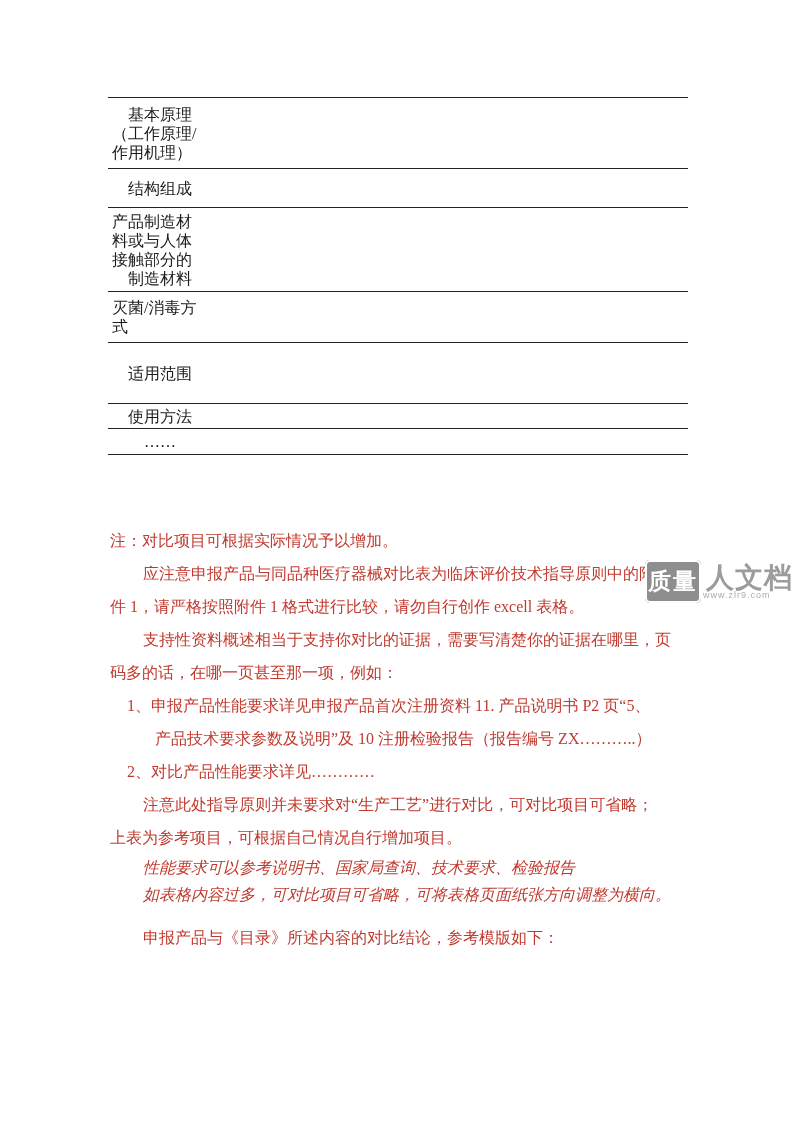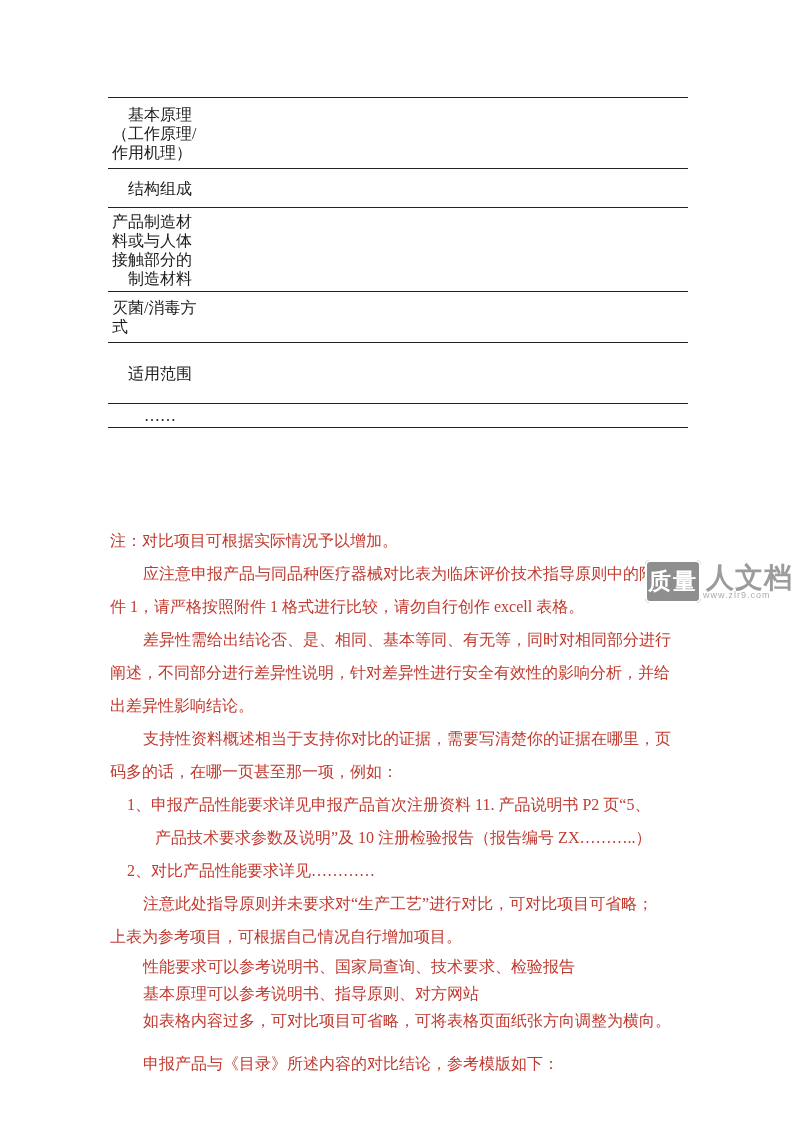--- a/index.html
+++ b/index.html
@@ -111,6 +111,9 @@
         <div class="t-cell">　适用范围</div>
       </div>
       <div class="t-row">
+        <div class="t-cell">　使用方法</div>
+      </div>
+      <div class="t-row">
         <div class="t-cell">　　……</div>
       </div>
     </div>

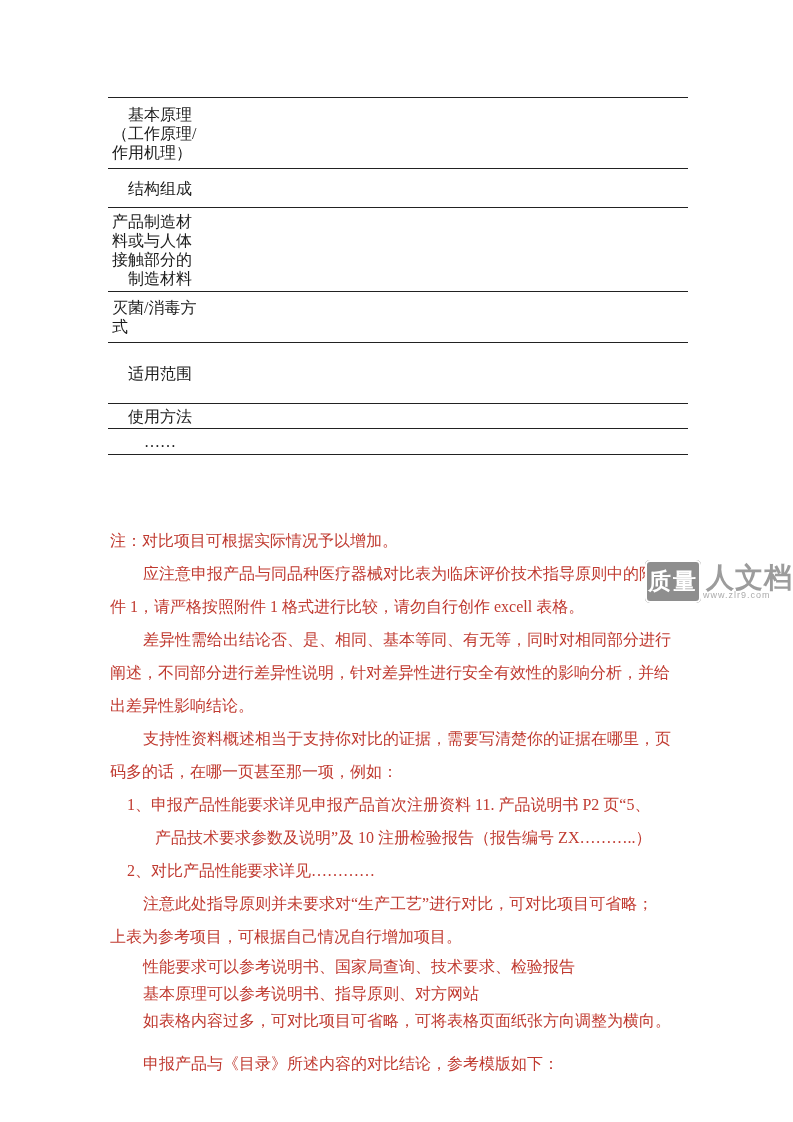--- a/index.html
+++ b/index.html
@@ -119,9 +119,7 @@
     </div>
 
   <div class="notes"><div class="para p-plain">注：对比项目可根据实际情况予以增加。</div><div class="para p-indent">应注意申报产品与同品种医疗器械对比表为临床评价技术指导原则中的附
-件 1，请严格按照附件 1 格式进行比较，请勿自行创作 excell 表格。</div><div class="para p-indent">差异性需给出结论否、是、相同、基本等同、有无等，同时对相同部分进行
-阐述，不同部分进行差异性说明，针对差异性进行安全有效性的影响分析，并给
-出差异性影响结论。</div><div class="para p-indent">支持性资料概述相当于支持你对比的证据，需要写清楚你的证据在哪里，页
+件 1，请严格按照附件 1 格式进行比较，请勿自行创作 excell 表格。</div><div class="para p-indent">支持性资料概述相当于支持你对比的证据，需要写清楚你的证据在哪里，页
 码多的话，在哪一页甚至那一项，例如：</div><div class="para p-list">1、申报产品性能要求详见申报产品首次注册资料 11. 产品说明书 P2 页“5、
 产品技术要求参数及说明”及 10 注册检验报告（报告编号 ZX………..）</div><div class="para p-list">2、对比产品性能要求详见…………</div><div class="para p-indent">注意此处指导原则并未要求对“生产工艺”进行对比，可对比项目可省略；
 上表为参考项目，可根据自己情况自行增加项目。</div><div class="para p-tight">性能要求可以参考说明书、国家局查询、技术要求、检验报告</div><div class="para p-tight">基本原理可以参考说明书、指导原则、对方网站</div><div class="para p-tight">如表格内容过多，可对比项目可省略，可将表格页面纸张方向调整为横向。</div><div class="para p-gap">申报产品与《目录》所述内容的对比结论，参考模版如下：</div></div>

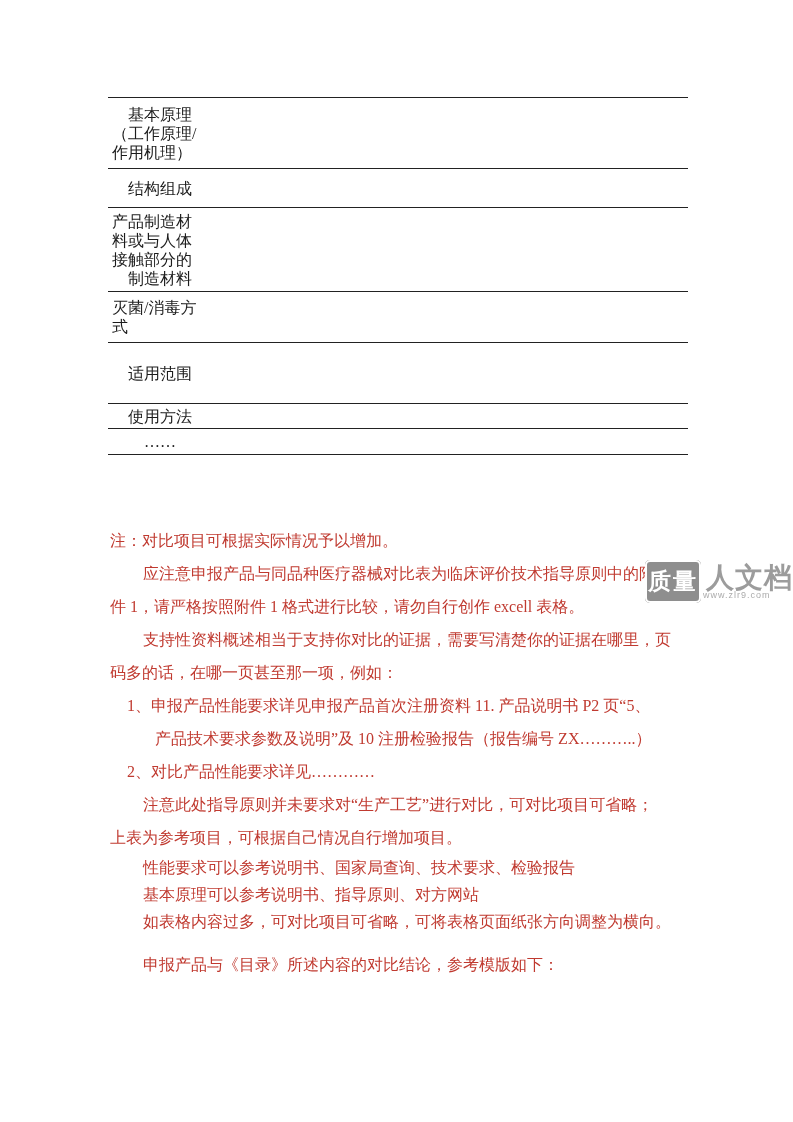--- a/index.html
+++ b/index.html
@@ -53,7 +53,7 @@
   .p-plain{}
   .p-indent{text-indent:33px;}
   .p-list{padding-left:45px;text-indent:-28px;}
-  .p-tight{text-indent:33px;line-height:27px;}
+  .p-tight{text-indent:33px;line-height:27px;font-style:italic;}
   .p-gap{text-indent:33px;margin-top:13px;}
   
   .watermark{

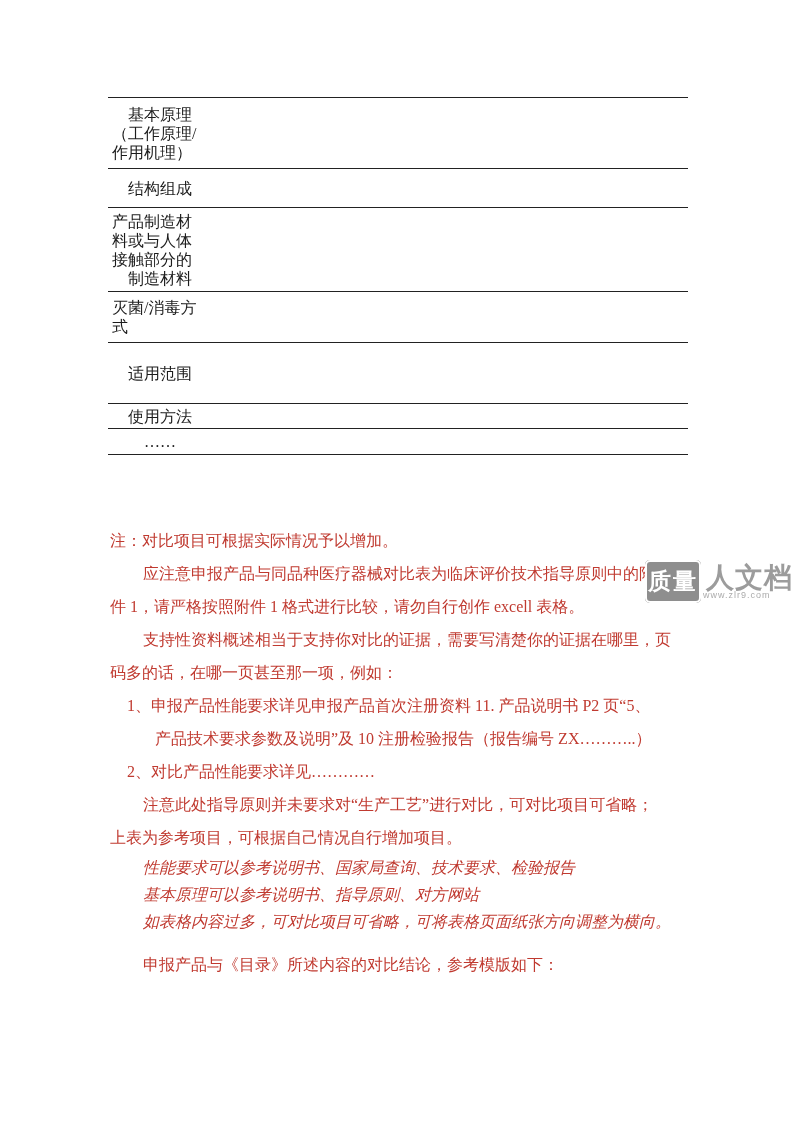--- a/index.html
+++ b/index.html
@@ -122,7 +122,7 @@
 件 1，请严格按照附件 1 格式进行比较，请勿自行创作 excell 表格。</div><div class="para p-indent">支持性资料概述相当于支持你对比的证据，需要写清楚你的证据在哪里，页
 码多的话，在哪一页甚至那一项，例如：</div><div class="para p-list">1、申报产品性能要求详见申报产品首次注册资料 11. 产品说明书 P2 页“5、
 产品技术要求参数及说明”及 10 注册检验报告（报告编号 ZX………..）</div><div class="para p-list">2、对比产品性能要求详见…………</div><div class="para p-indent">注意此处指导原则并未要求对“生产工艺”进行对比，可对比项目可省略；
-上表为参考项目，可根据自己情况自行增加项目。</div><div class="para p-tight">性能要求可以参考说明书、国家局查询、技术要求、检验报告</div><div class="para p-tight">基本原理可以参考说明书、指导原则、对方网站</div><div class="para p-tight">如表格内容过多，可对比项目可省略，可将表格页面纸张方向调整为横向。</div><div class="para p-gap">申报产品与《目录》所述内容的对比结论，参考模版如下：</div></div>
+上表为参考项目，可根据自己情况自行增加项目。</div><div class="para p-tight">性能要求可以参考说明书、国家局查询、技术要求、检验报告</div><div class="para p-tight">如表格内容过多，可对比项目可省略，可将表格页面纸张方向调整为横向。</div><div class="para p-gap">申报产品与《目录》所述内容的对比结论，参考模版如下：</div></div>
 
   <div class="watermark">
     <div class="wm-logo">

